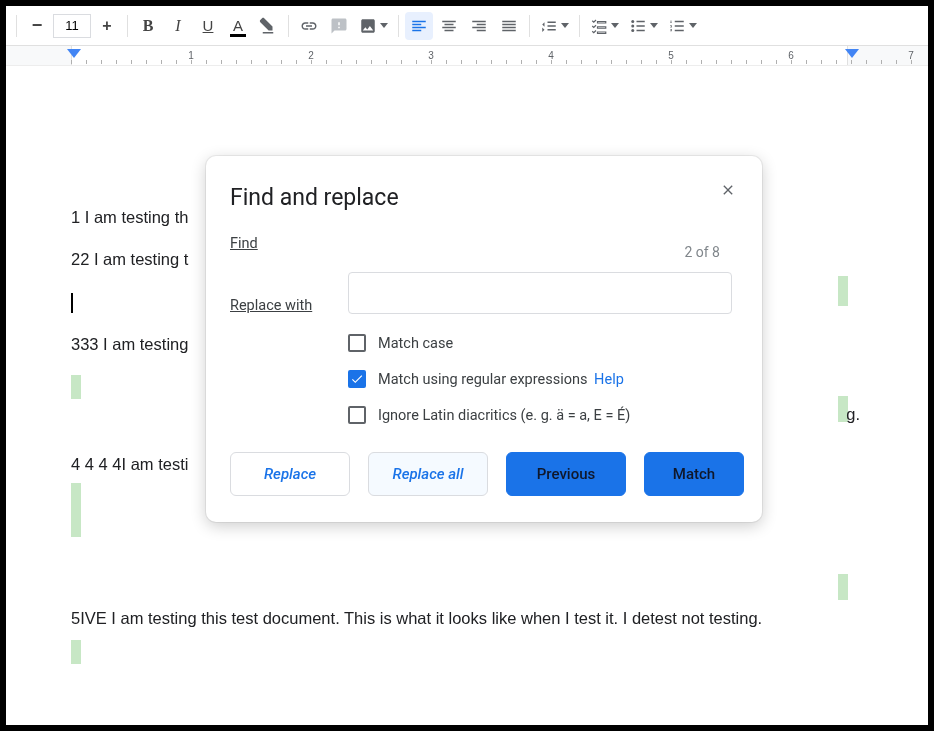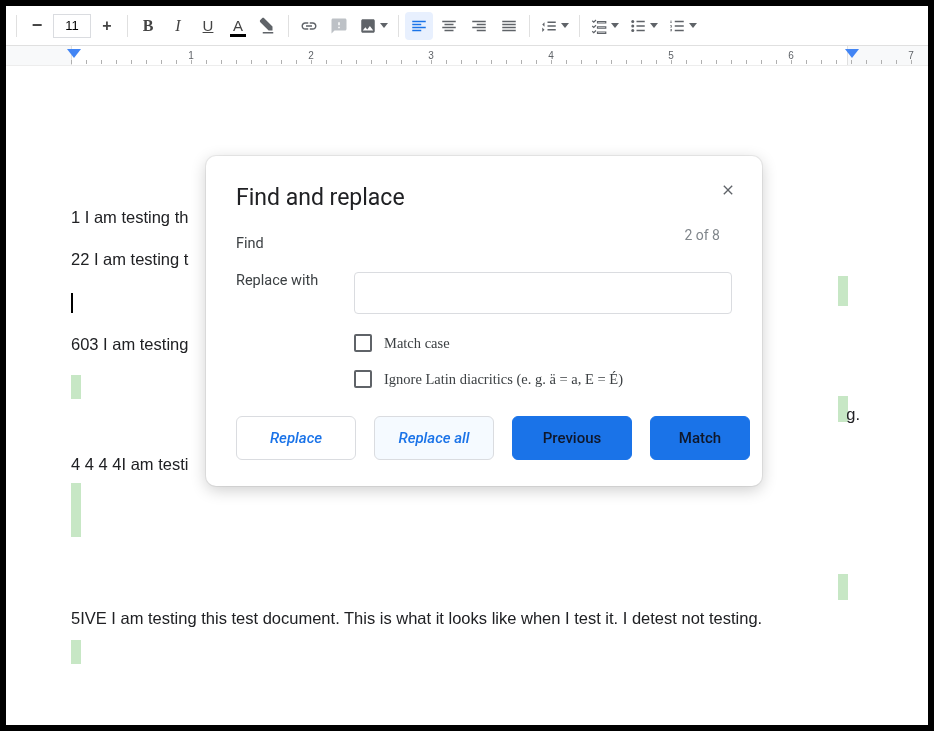--- a/index.html
+++ b/index.html
@@ -143,7 +143,7 @@
     border-radius: 10px;
     box-shadow: 0 4px 16px rgba(0,0,0,0.2),
                 0 0 0 1px rgba(0,0,0,0.06);
-    padding: 28px 30px 26px 30px;
+    padding: 28px 30px 26px 24px;
     color: #3c4043;
     font-family: "Google Sans", Roboto, Arial, sans-serif;
   }

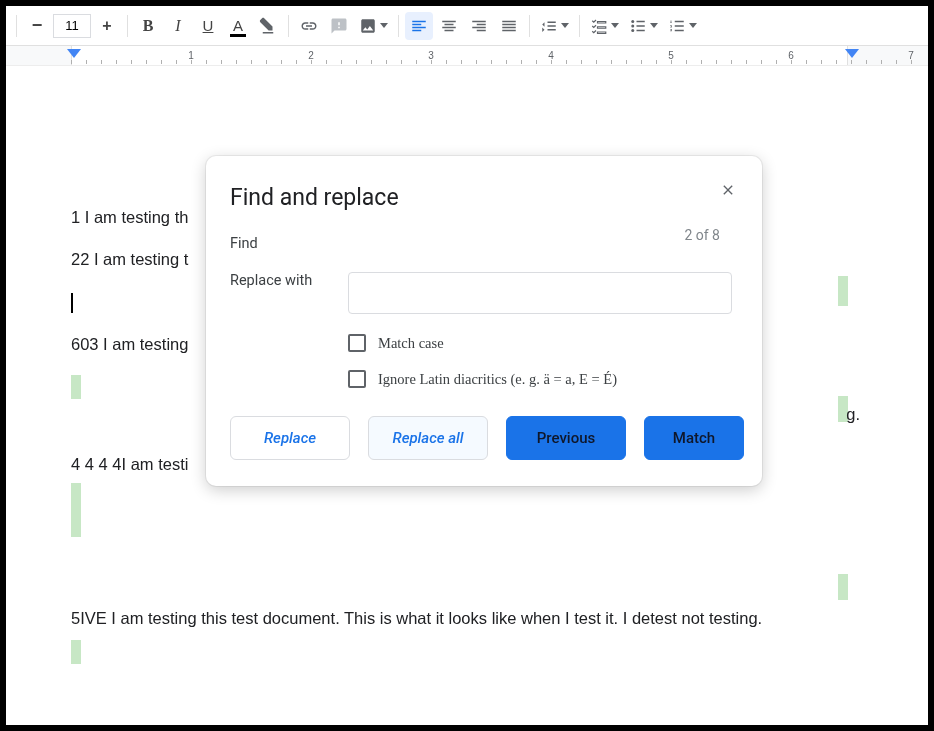--- a/index.html
+++ b/index.html
@@ -160,8 +160,9 @@
     cursor:pointer; color:#5f6368; border-radius:50%;
   }
   .modal-row {
-    display:flex; align-items:flex-start;
+    display:flex; align-items:flex-end;
     margin-bottom: 20px;
+    text-decoration: underline;
   }
   .modal-label {
     width: 118px;

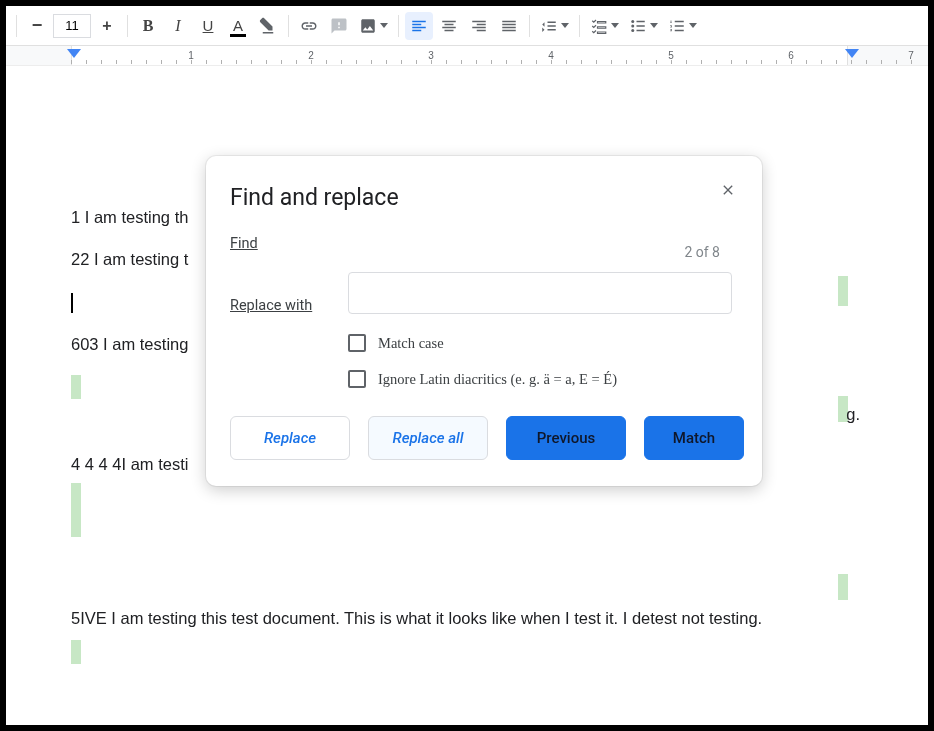--- a/index.html
+++ b/index.html
@@ -435,7 +435,7 @@
   <p>22 I am testing t</p>
   <p><span class="text-cursor"></span></p>
   <p>
-    <span>603 I am testing</span>
+    <span>333 I am testing</span>
   </p>
   <p style="margin-bottom:6px;"><span class="hl-mark hl-short"></span></p>
   <p style="height:30px; margin-bottom:12px;"></p>

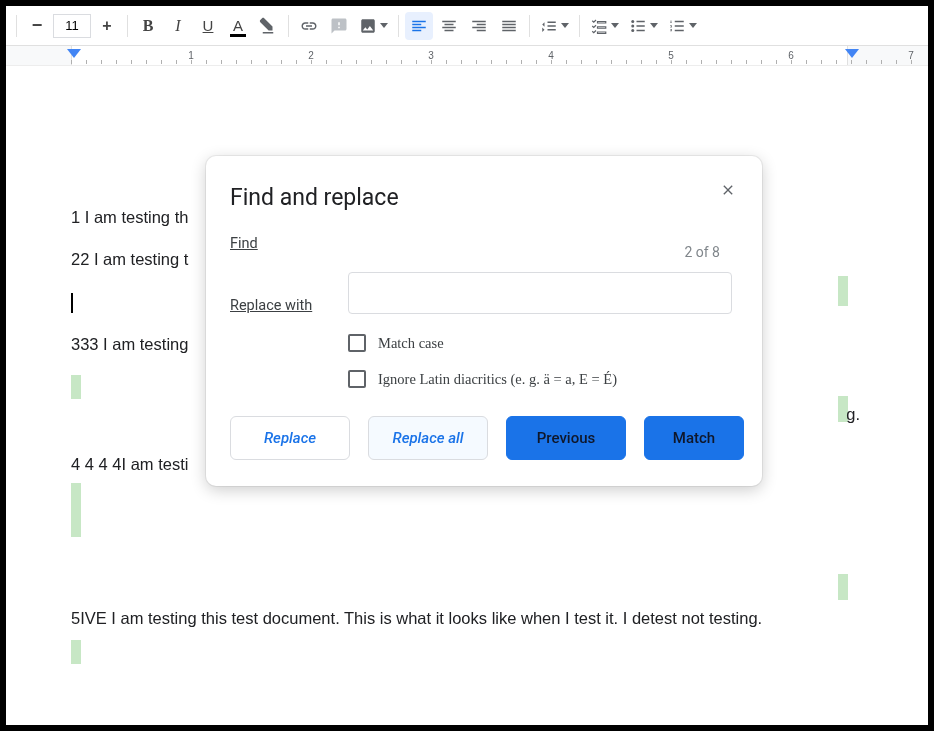--- a/index.html
+++ b/index.html
@@ -195,7 +195,6 @@
     margin-bottom: 18px;
     font-size: 14.5px;
     gap: 12px;
-    font-family: Liberation Serif, serif;
   }
   .checkbox {
     width:18px; height:18px;

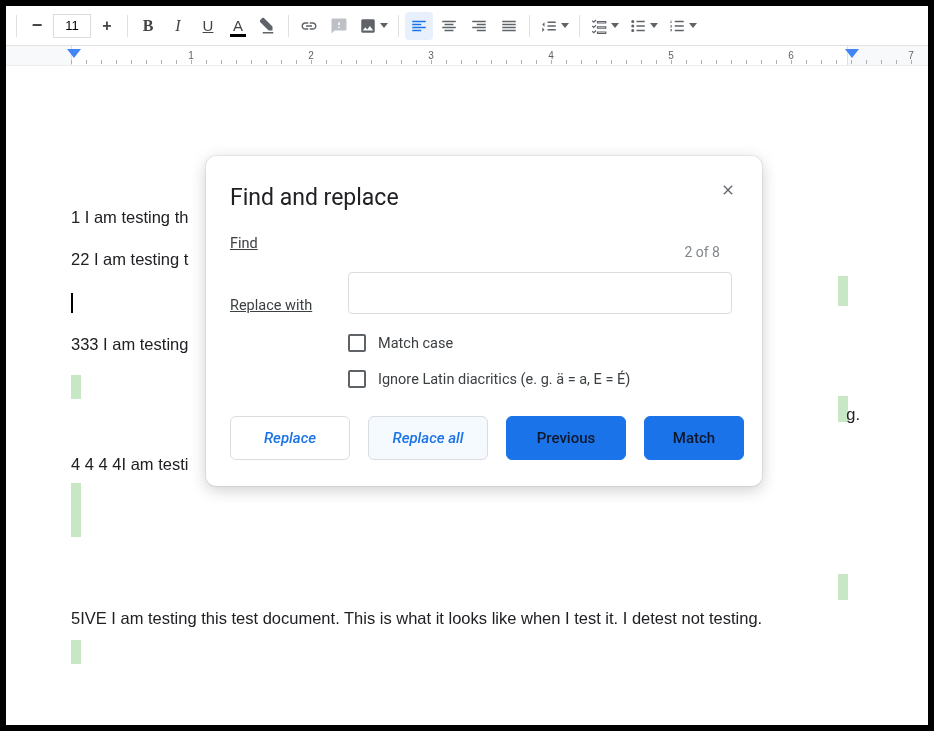--- a/index.html
+++ b/index.html
@@ -480,6 +480,17 @@
     <span>Match case</span>
   </div>
 
+  <div class="check-row">
+    <span class="checkbox checked">
+      <svg width="14" height="14" viewBox="0 0 24 24">
+          <path d="M9 16.17 4.83 12l-1.42 1.41L9 19 21 7l-1.41-1.41z" fill="#fff"></path>
+        </svg>
+    </span>
+    <span>
+      <span>Match using regular expressions</span>
+      <span class="help-link">Help</span>
+    </span>
+  </div>
 
   <div class="check-row">
     <span class="checkbox">

